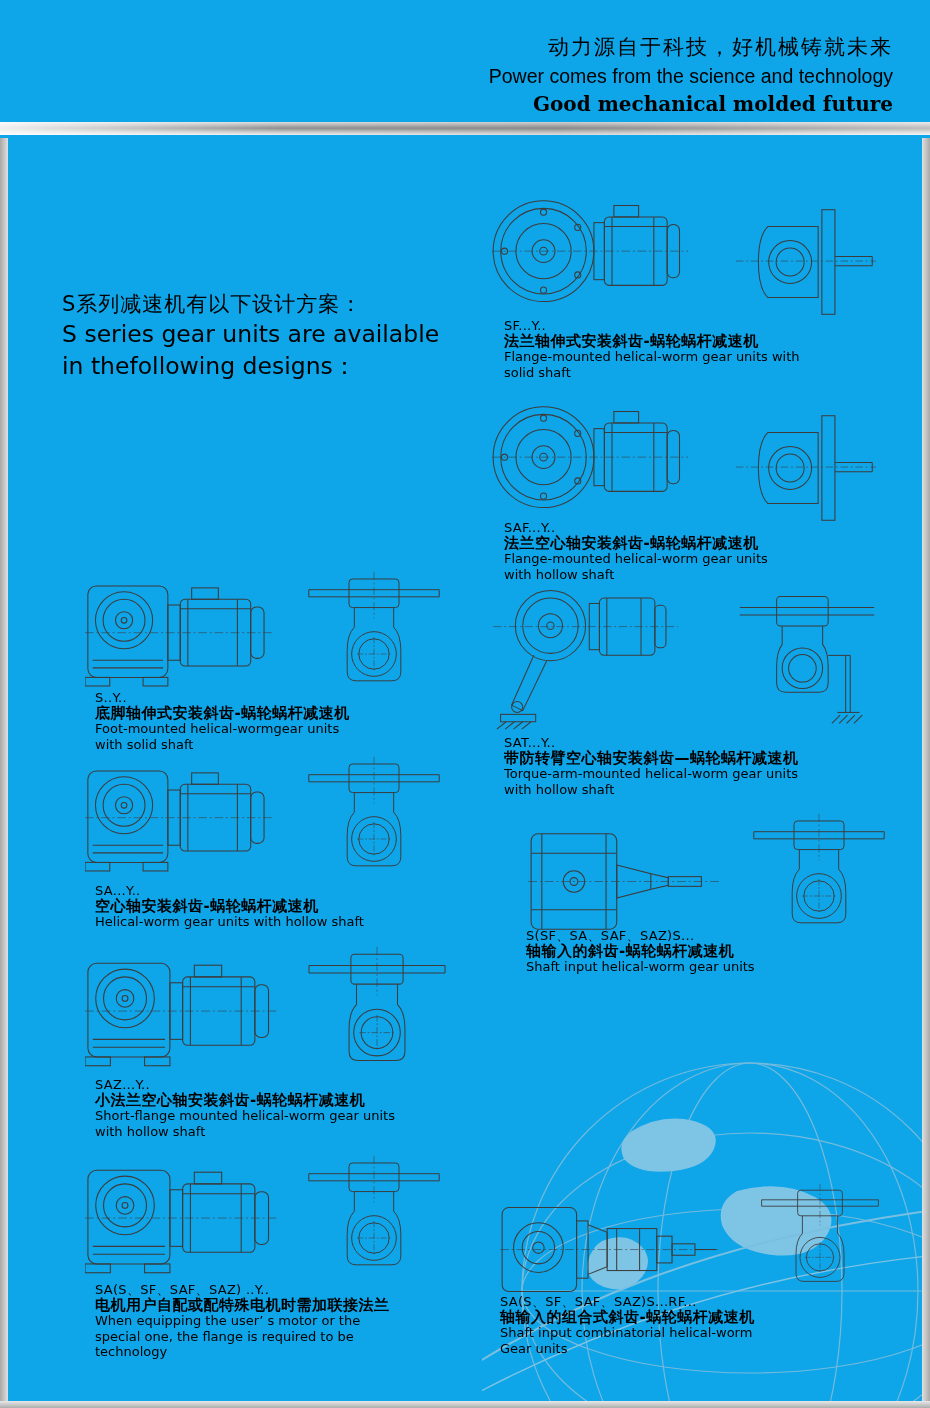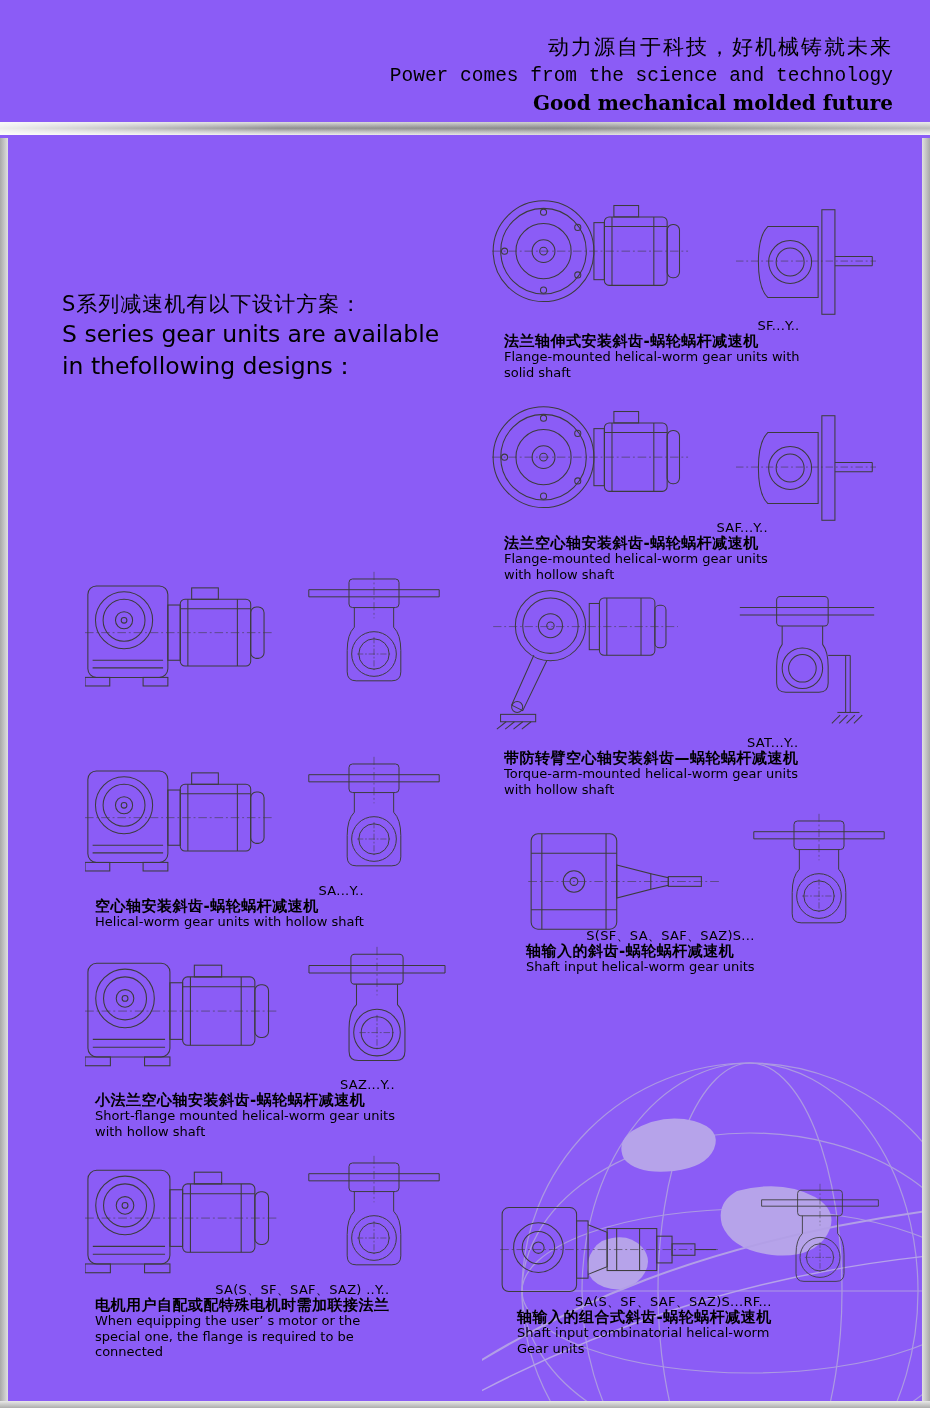--- a/index.html
+++ b/index.html
@@ -11,7 +11,7 @@
     color:#000;
     overflow:hidden;
   }
-  .page { position:absolute; inset:0; background:#8b5cf6; }
+  .page { position:absolute; inset:0; background:#0ea5e9; }
 
   
   .edge-left  { position:absolute; left:0;  top:138px; width:8px;  height:1263px;

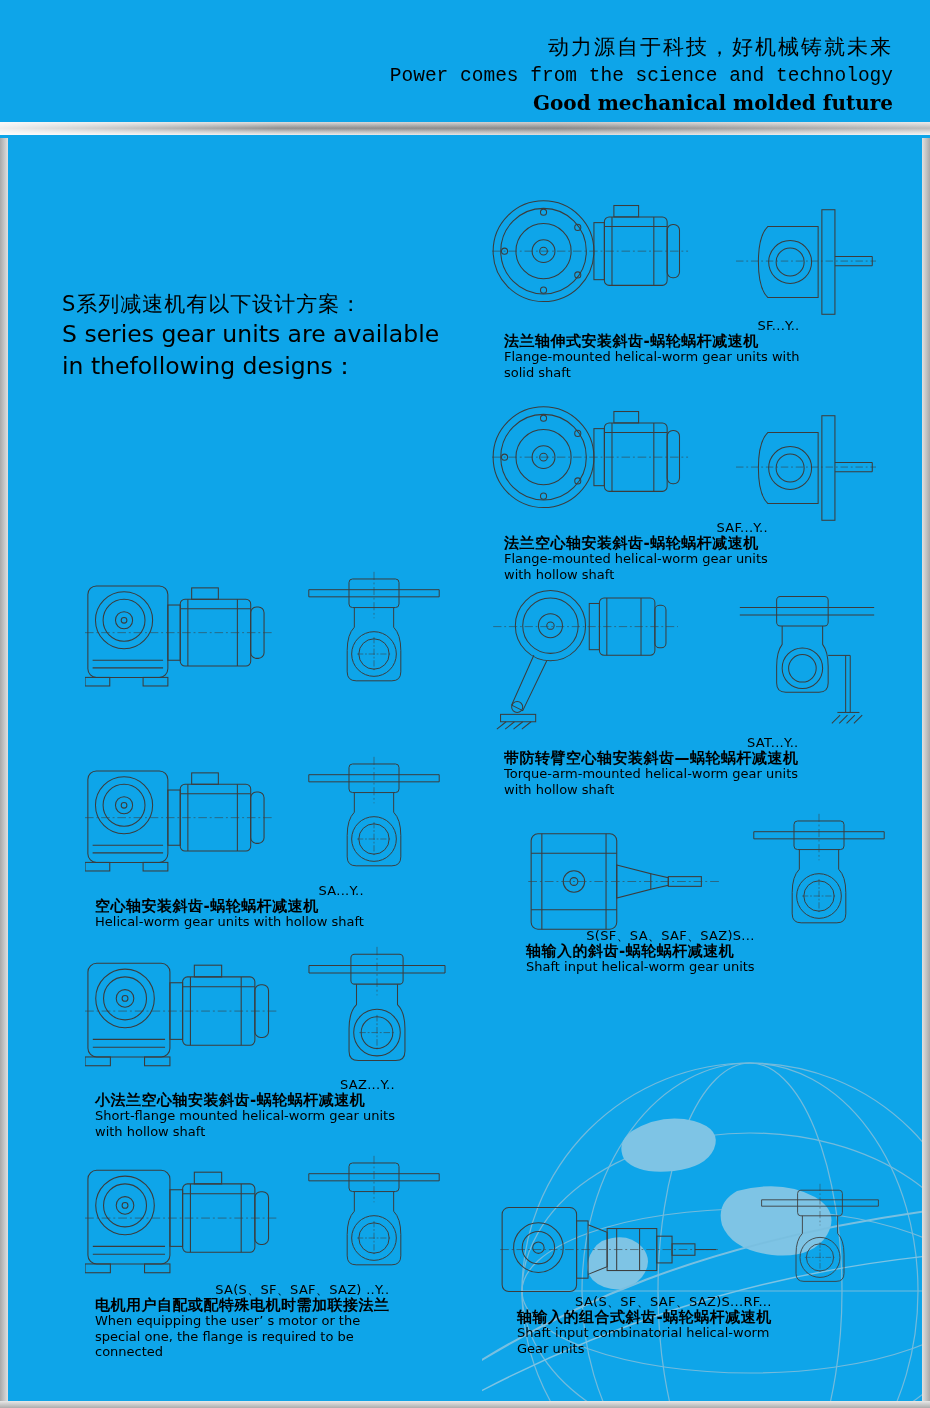--- a/index.html
+++ b/index.html
@@ -24,7 +24,7 @@
   
   .header { position:absolute; top:33px; right:37px; text-align:right; z-index:3; }
   .header .cn   { font-size:21px; letter-spacing:2px; font-weight:500; }
-  .header .en   { font-family:Liberation Mono, monospace; font-size:19.5px; margin-top:4px; }
+  .header .en   { font-family:Liberation Sans, sans-serif; font-size:19.5px; margin-top:4px; }
   .header .bold { font-family:"DejaVu Serif", serif; font-size:20px; font-weight:bold; margin-top:4px; }
 
   .bar { position:absolute; top:122px; left:0; width:100%; height:13px; z-index:2;

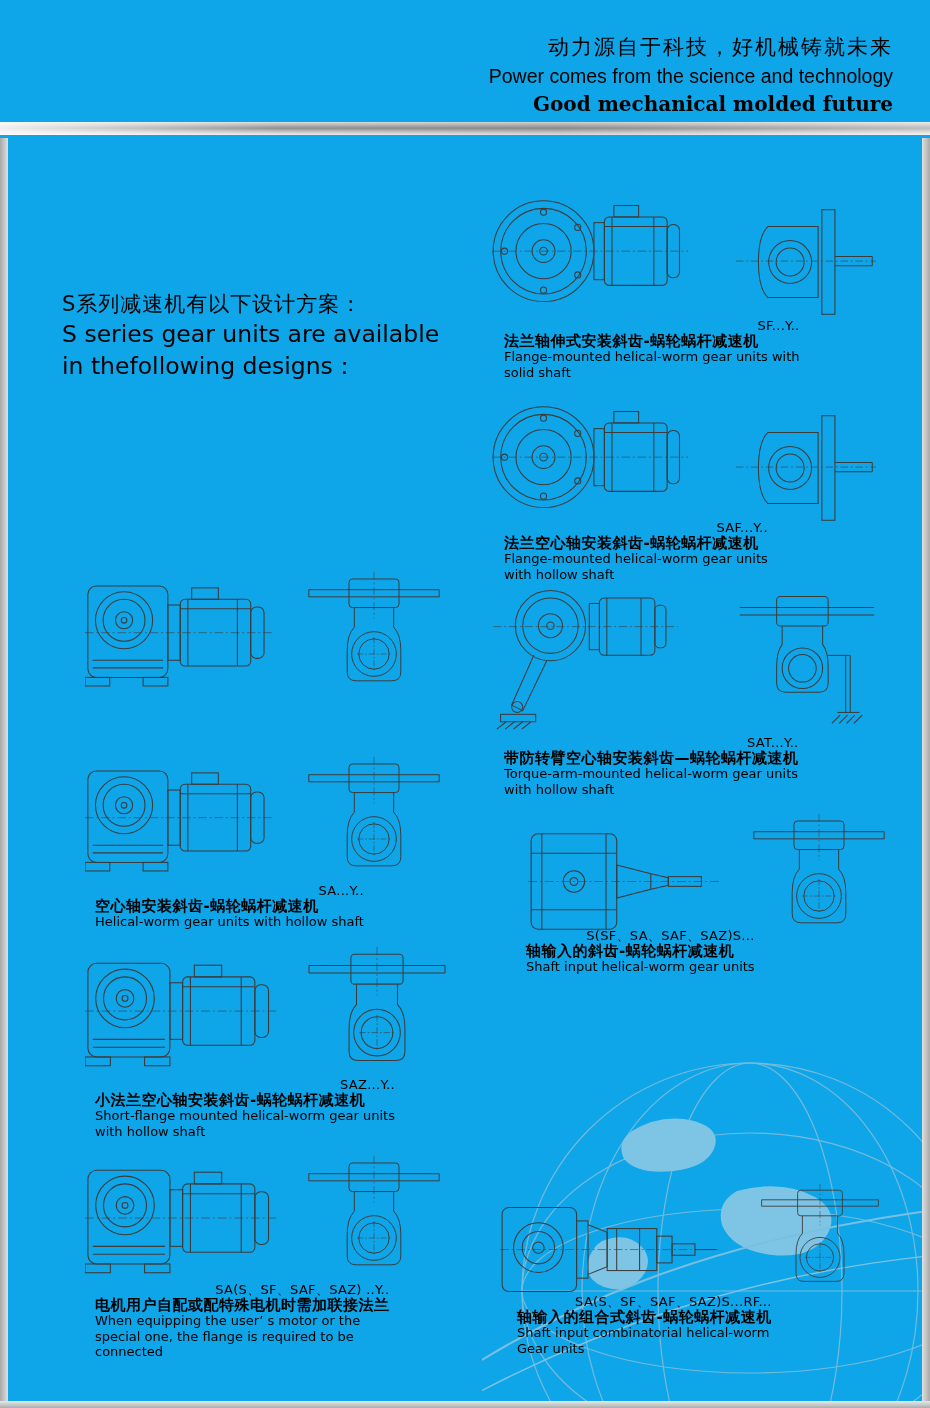--- a/index.html
+++ b/index.html
@@ -41,7 +41,7 @@
   .item  { position:absolute; width:410px; z-index:3; }
   .draw  { position:absolute; }
   .label { position:absolute; font-size:13px; line-height:15.5px; }
-  .label .code { letter-spacing:.3px;text-align:right; }
+  .label .code { letter-spacing:.3px; }
   .label .cn   { font-weight:bold; font-size:15px; letter-spacing:.5px; }
   .label .en   { white-space:pre-line; }
 

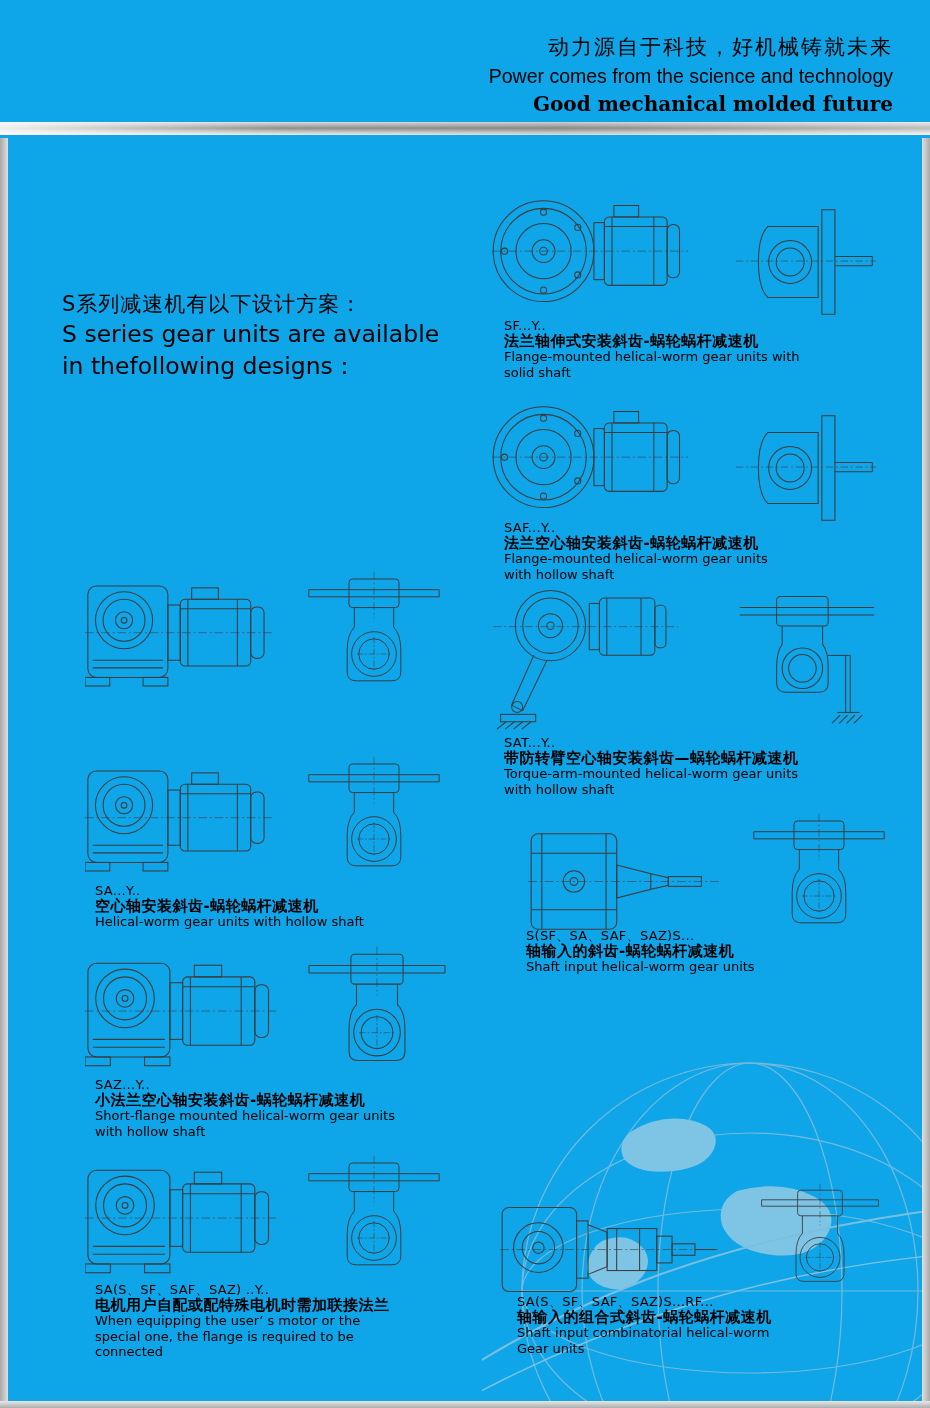--- a/index.html
+++ b/index.html
@@ -224,6 +224,12 @@
     <svg class="draw" style="left:222px; top:2px" width="134" height="118" viewBox="0 0 150 132">
         <use href="#g-end-top"></use>
       </svg>
+    <div class="label" style="left:10px; top:122px">
+      <div class="code">S..Y..</div>
+      <div class="cn">底脚轴伸式安装斜齿-蜗轮蜗杆减速机</div>
+      <div class="en">Foot-mounted helical-wormgear units
+with solid shaft</div>
+    </div>
   </section>
 
   <section class="item" style="left:85px; top:755px; height:190px">

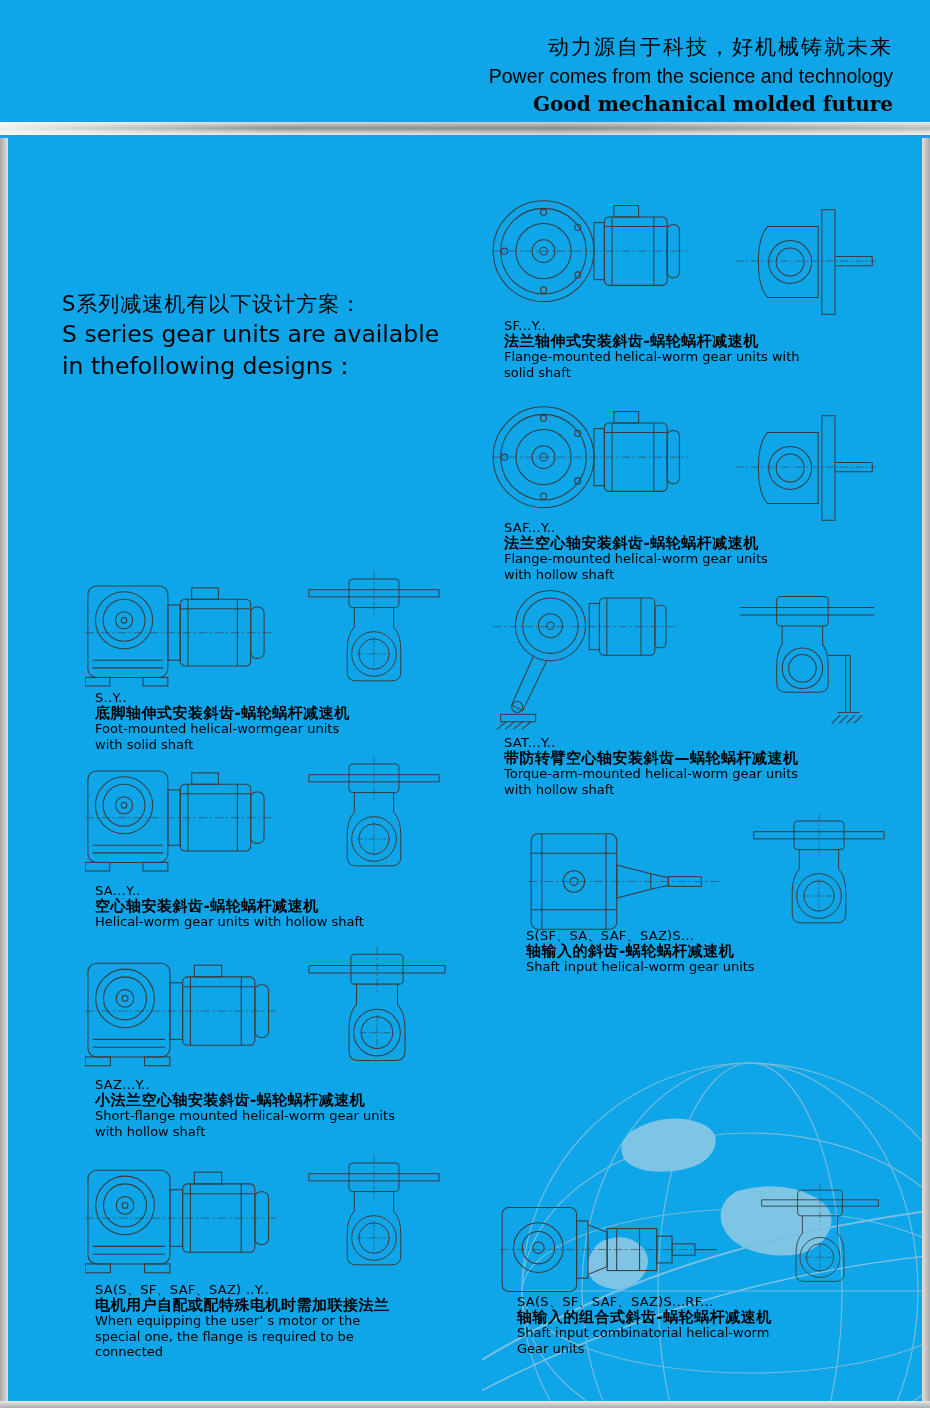--- a/index.html
+++ b/index.html
@@ -344,7 +344,7 @@
     <svg class="draw" style="left:260px; top:0" width="120" height="106" viewBox="0 0 150 132">
         <use href="#g-end-top"></use>
       </svg>
-    <div class="label" style="left:17px; top:112px">
+    <div class="label" style="left:0; top:112px">
       <div class="code">SA(S、SF、SAF、SAZ)S...RF...</div>
       <div class="cn">轴输入的组合式斜齿-蜗轮蜗杆减速机</div>
       <div class="en">Shaft input combinatorial helical-worm

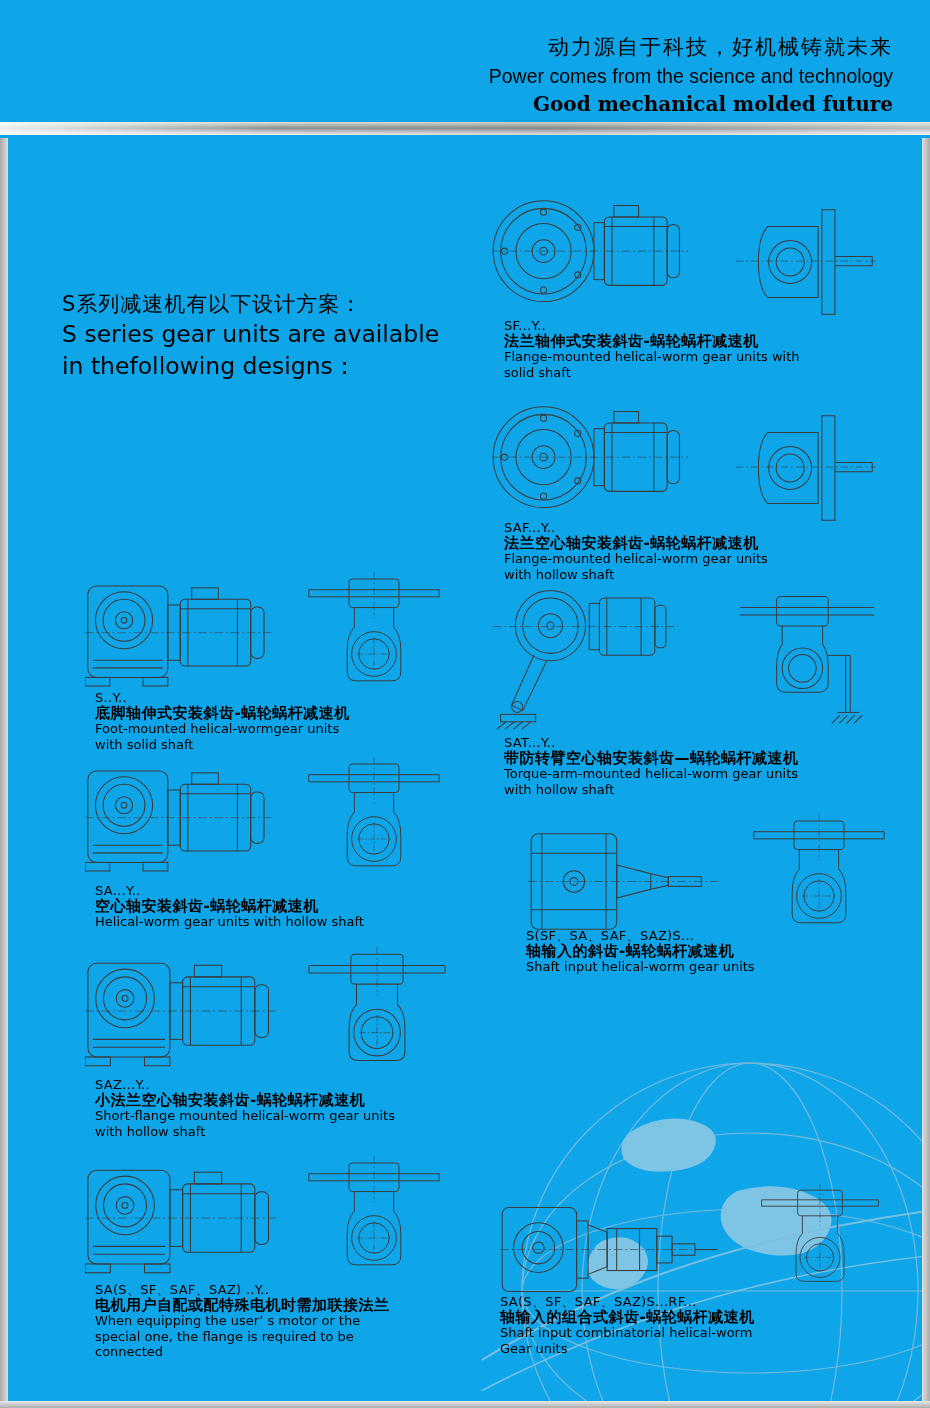--- a/index.html
+++ b/index.html
@@ -273,7 +273,7 @@
       <div class="cn">电机用户自配或配特殊电机时需加联接法兰</div>
       <div class="en">When equipping the user’ s motor or the
 special one, the flange is required to be
-connected</div>
+technology</div>
     </div>
   </section>
 

